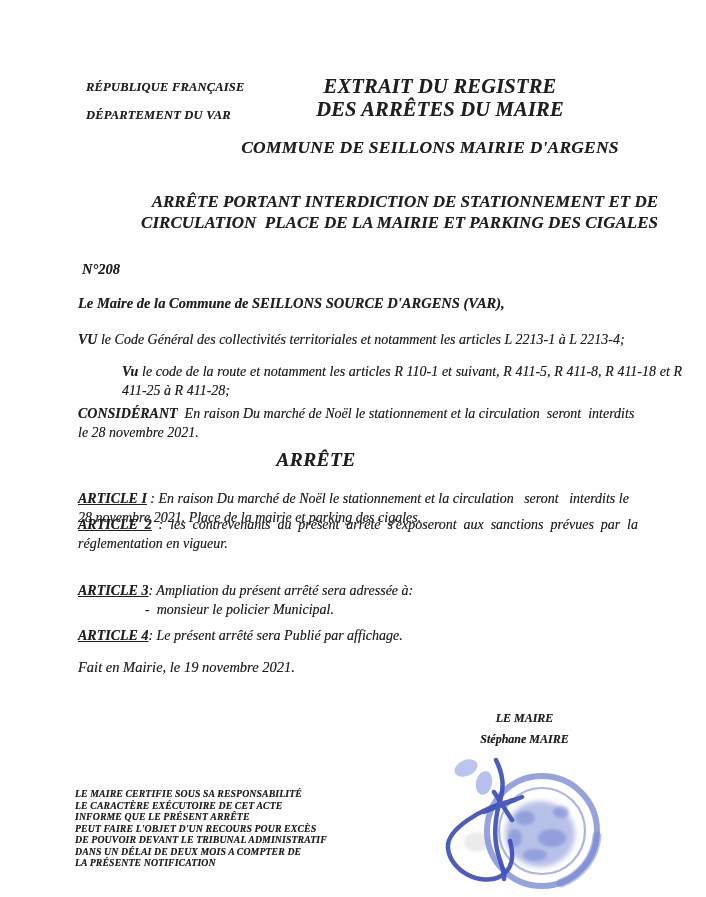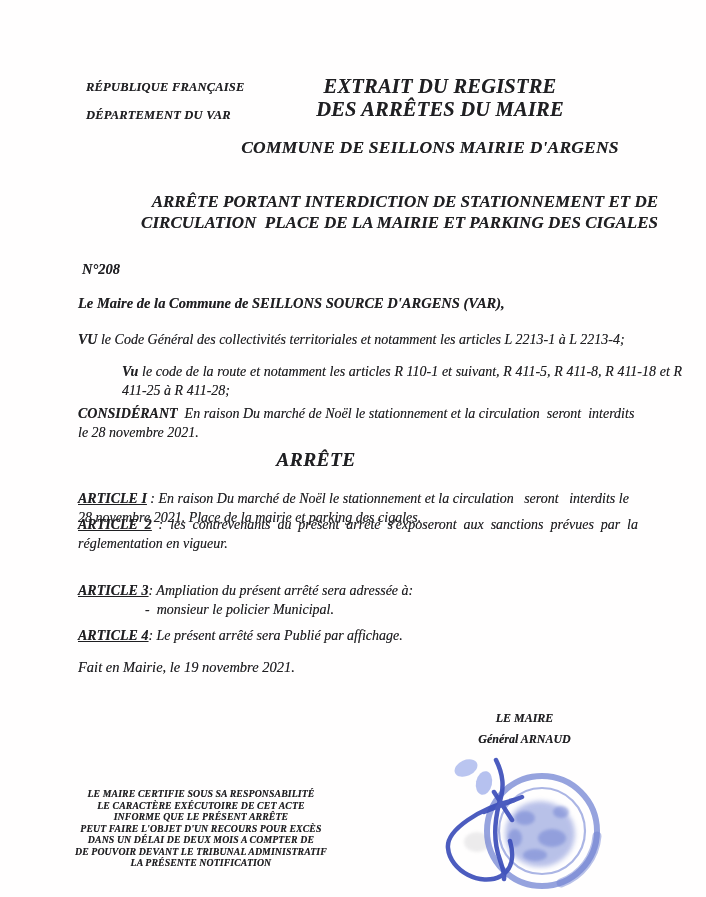--- a/index.html
+++ b/index.html
@@ -88,7 +88,7 @@
 
   <div class="abs sig">
     <div>LE MAIRE</div>
-    <div>Général ARNAUD</div>
+    <div>Stéphane MAIRE</div>
   </div>
 
   <div class="abs footer">

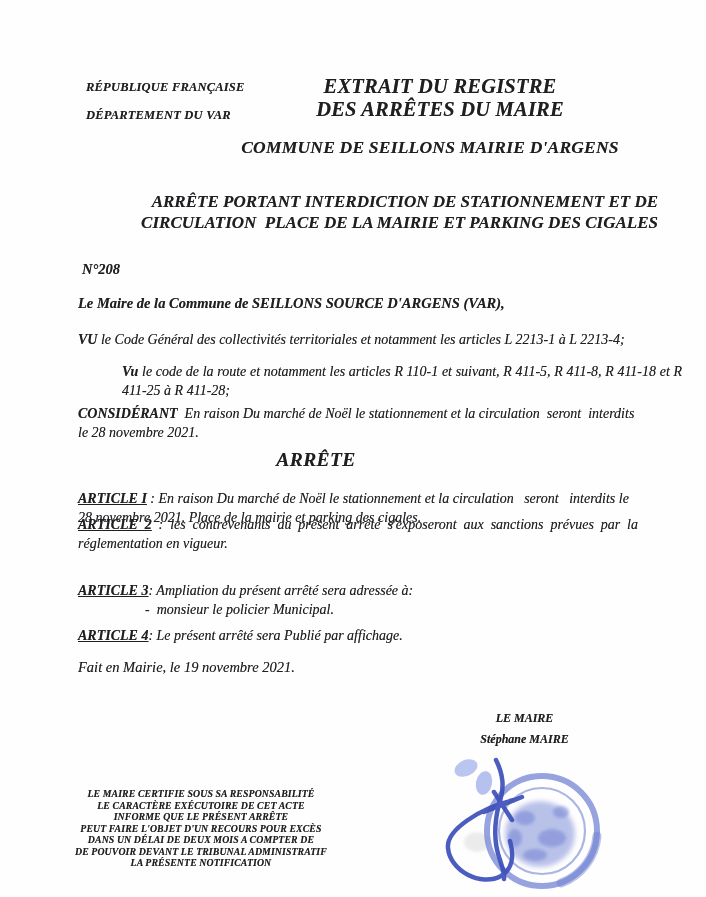--- a/index.html
+++ b/index.html
@@ -34,7 +34,7 @@
   .fait{left:78px;top:659px;font-size:14.5px;white-space:nowrap;}
   .sig{left:437px;top:688px;width:175px;text-align:center;font-size:12px;font-weight:bold;line-height:21px;margin-top:20px;}
   .footer{left:75px;top:788px;font-size:9.8px;font-weight:bold;line-height:11.5px;letter-spacing:.1px;}
-  .footer div{white-space:nowrap;text-align:center;}
+  .footer div{white-space:nowrap;}
   
   .stamp-wrap{left:420px;top:738px;width:220px;height:159px;}
   .blur1{filter:blur(0.7px);}

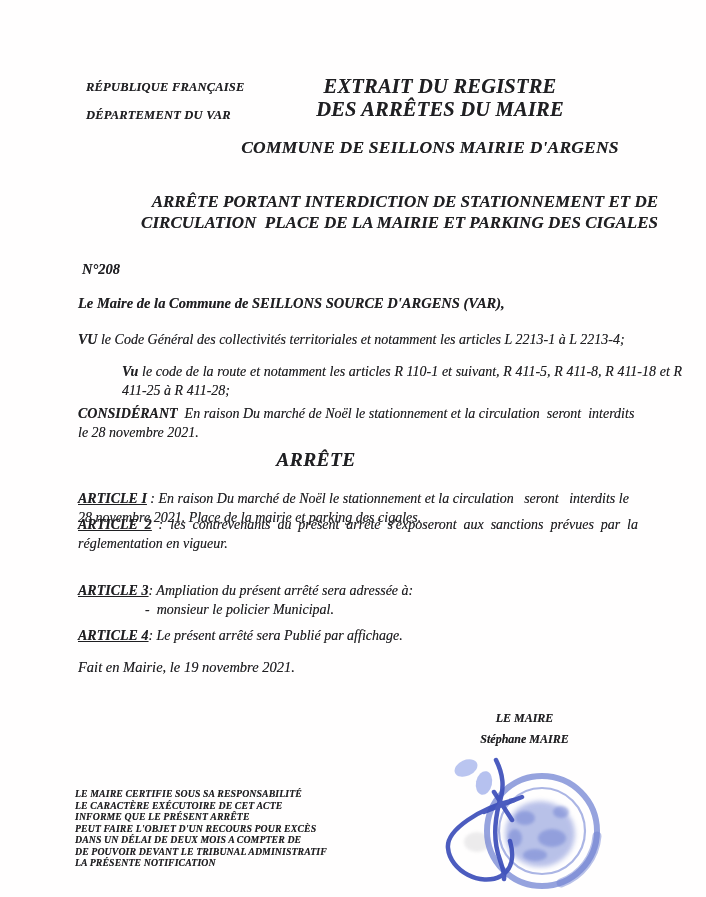--- a/index.html
+++ b/index.html
@@ -96,8 +96,8 @@
     <div>LE CARACTÈRE EXÉCUTOIRE DE CET ACTE</div>
     <div>INFORME QUE LE PRÉSENT ARRÊTE</div>
     <div>PEUT FAIRE L'OBJET D'UN RECOURS POUR EXCÈS</div>
+    <div>DE POUVOIR DEVANT LE TRIBUNAL ADMINISTRATIF</div>
     <div>DANS UN DÉLAI DE DEUX MOIS A COMPTER DE</div>
-    <div>DE POUVOIR DEVANT LE TRIBUNAL ADMINISTRATIF</div>
     <div>LA PRÉSENTE NOTIFICATION</div>
   </div>
 

